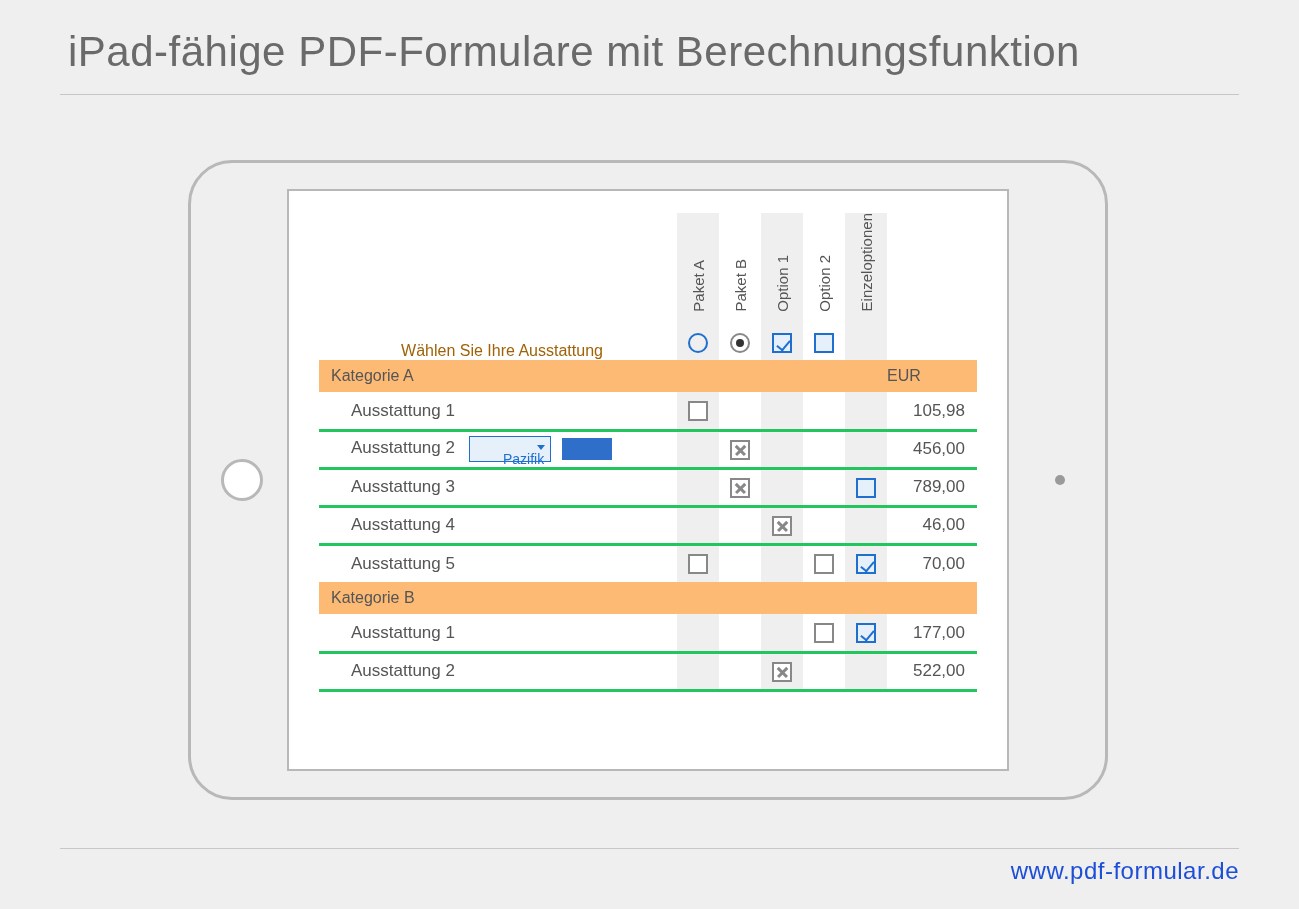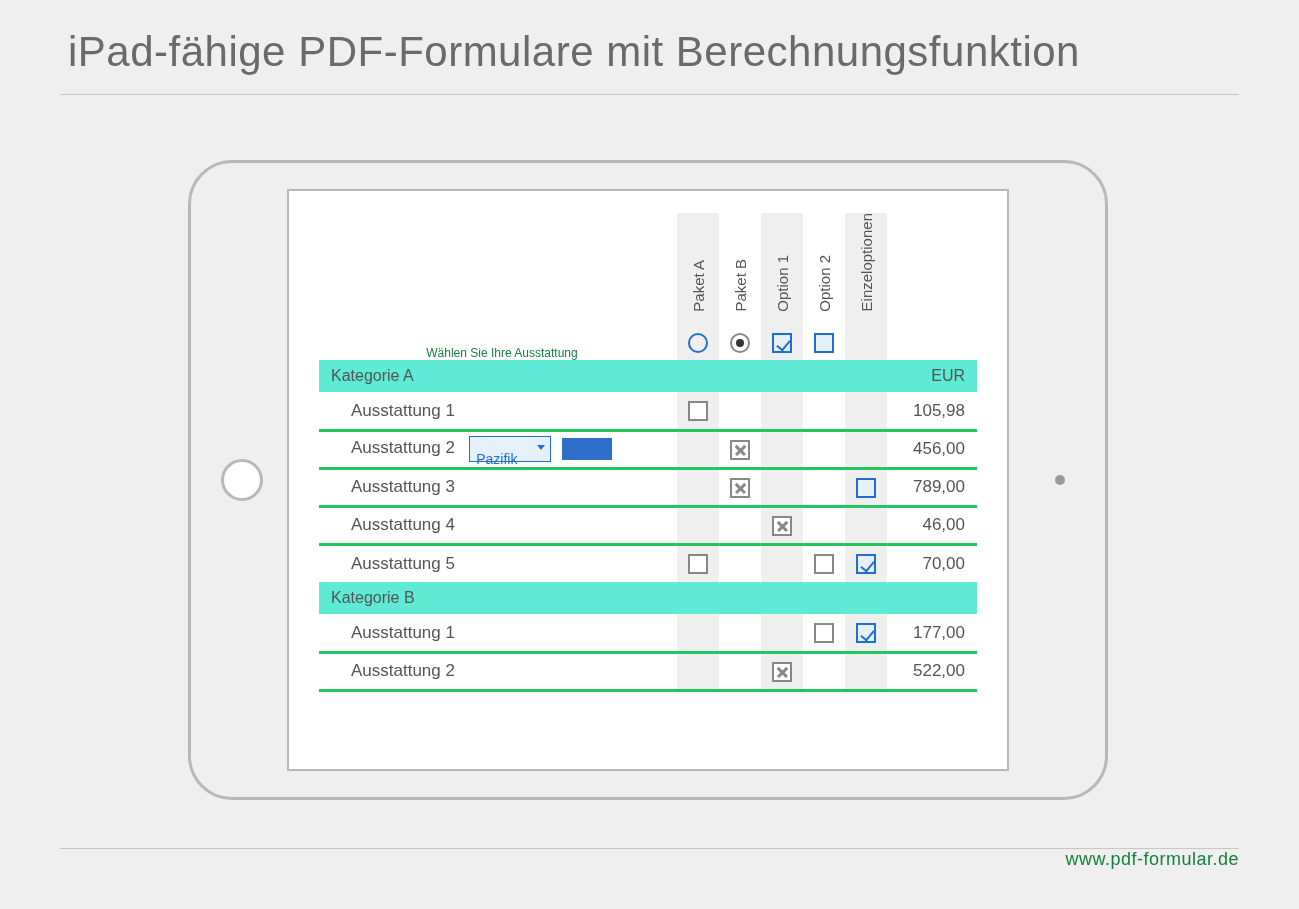--- a/index.html
+++ b/index.html
@@ -69,7 +69,7 @@
    margin-bottom:8px;
  }
  .instr {
-   color:#15803d; font-size:12px; line-height:1.2;
+   color:#a16207; font-size:16px; line-height:1.2;
    padding-left:8px;
  }
 

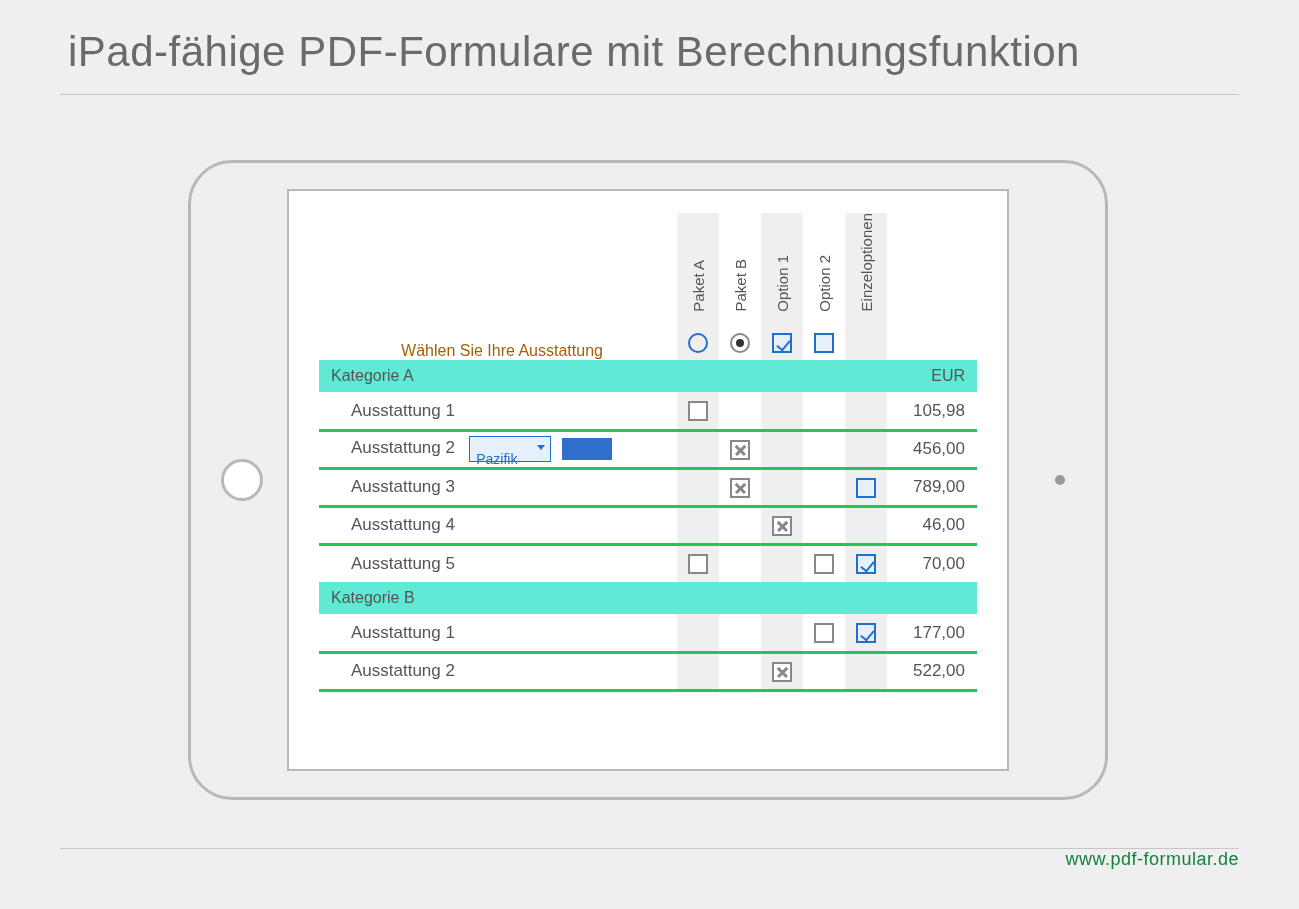--- a/index.html
+++ b/index.html
@@ -78,7 +78,7 @@
  .stripe { background:#efefef; }
 
  .cat-row td {
-   background:#5eead4; height:32px; color:#555;
+   background:#fdba74; height:32px; color:#555;
    font-size:16px;
  }
  .cat-row td:first-child { padding-left:12px; }

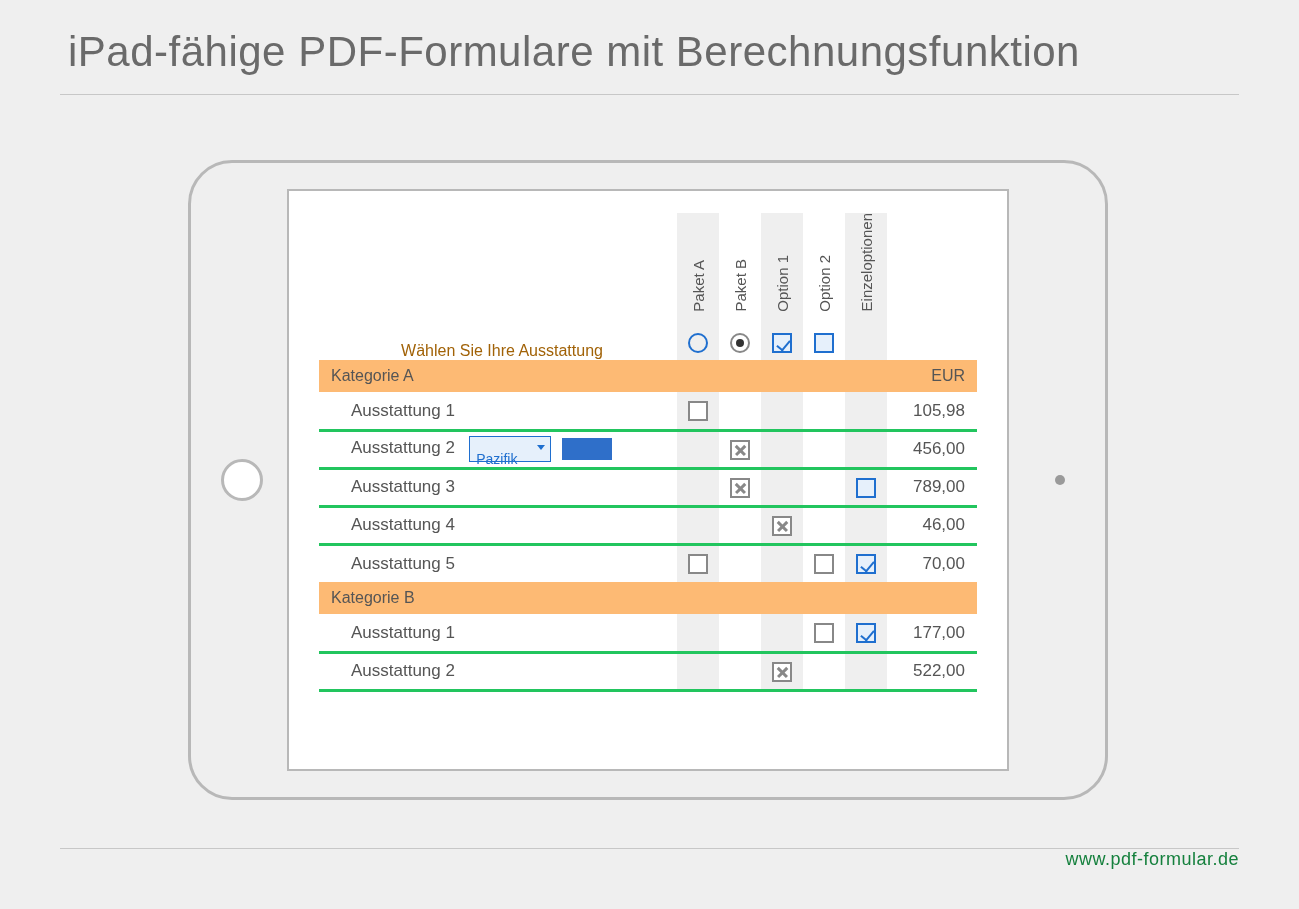--- a/index.html
+++ b/index.html
@@ -82,7 +82,7 @@
    font-size:16px;
  }
  .cat-row td:first-child { padding-left:12px; }
- .cat-row td:last-child  { padding-right:12px; text-align:right; }
+ .cat-row td:last-child  { padding-right:12px; text-align:left; }
 
  .item-row td {
    height:38px; border-bottom:3px solid #22c55e;

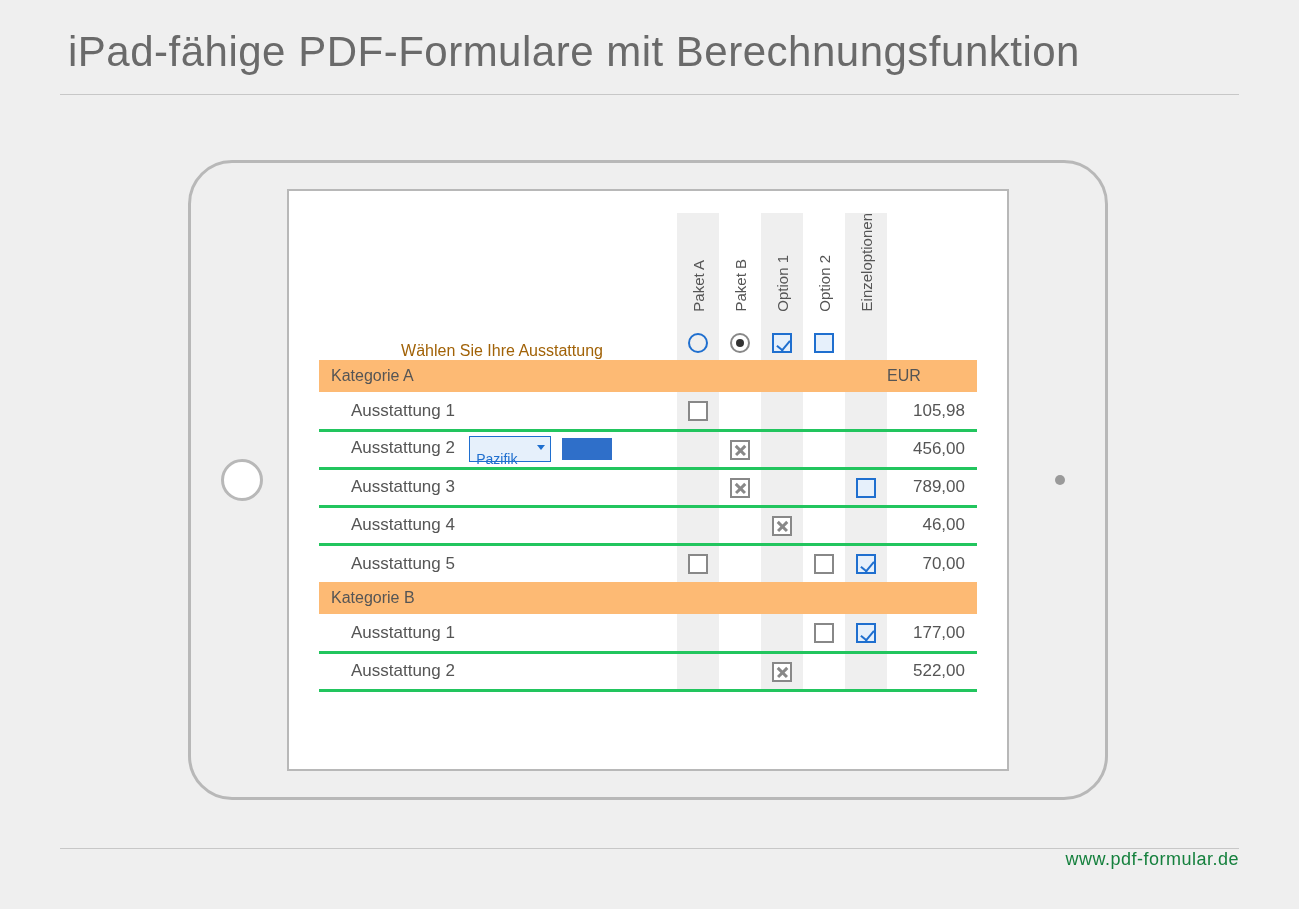--- a/index.html
+++ b/index.html
@@ -126,7 +126,7 @@
    border:1px solid #1f6fcf; background:#e6f0fb;
    color:#1f6fcf; font-size:14px; line-height:20px;
    padding:12px 6px; position:relative; vertical-align:middle;
-   text-align:left;
+   text-align:right;
  }
  .dd::after{
    content:""; position:absolute; right:5px; top:8px;

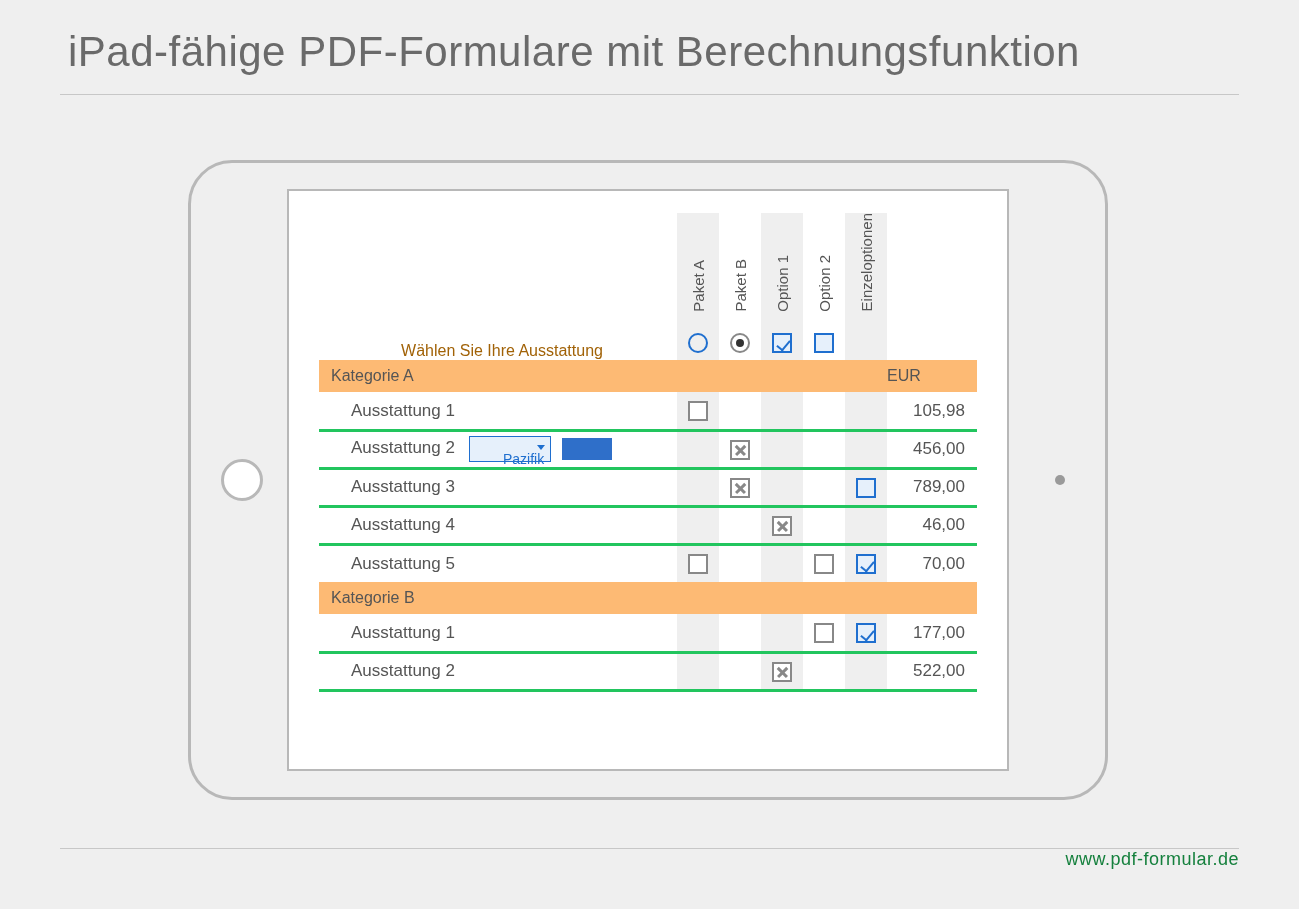--- a/index.html
+++ b/index.html
@@ -22,8 +22,8 @@
    height:0; border-top:1px solid #c7c7c7;
  }
  .footer {
-   position:absolute; right:60px; bottom:39px;
-   font-size:18px; color:#15803d; letter-spacing:.5px;
+   position:absolute; right:60px; bottom:24px;
+   font-size:24px; color:#1d4ed8; letter-spacing:.5px;
  }
  .footer-hr {
    position:absolute; left:60px; right:60px; bottom:60px;

